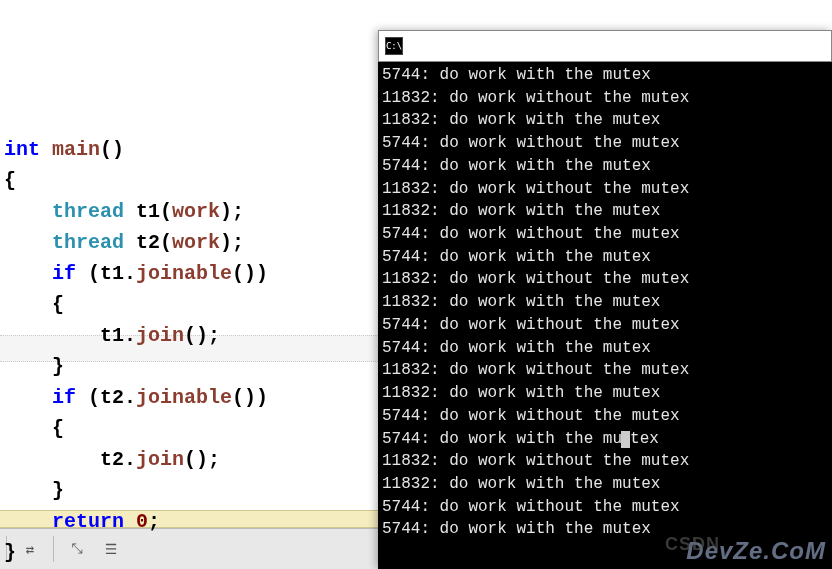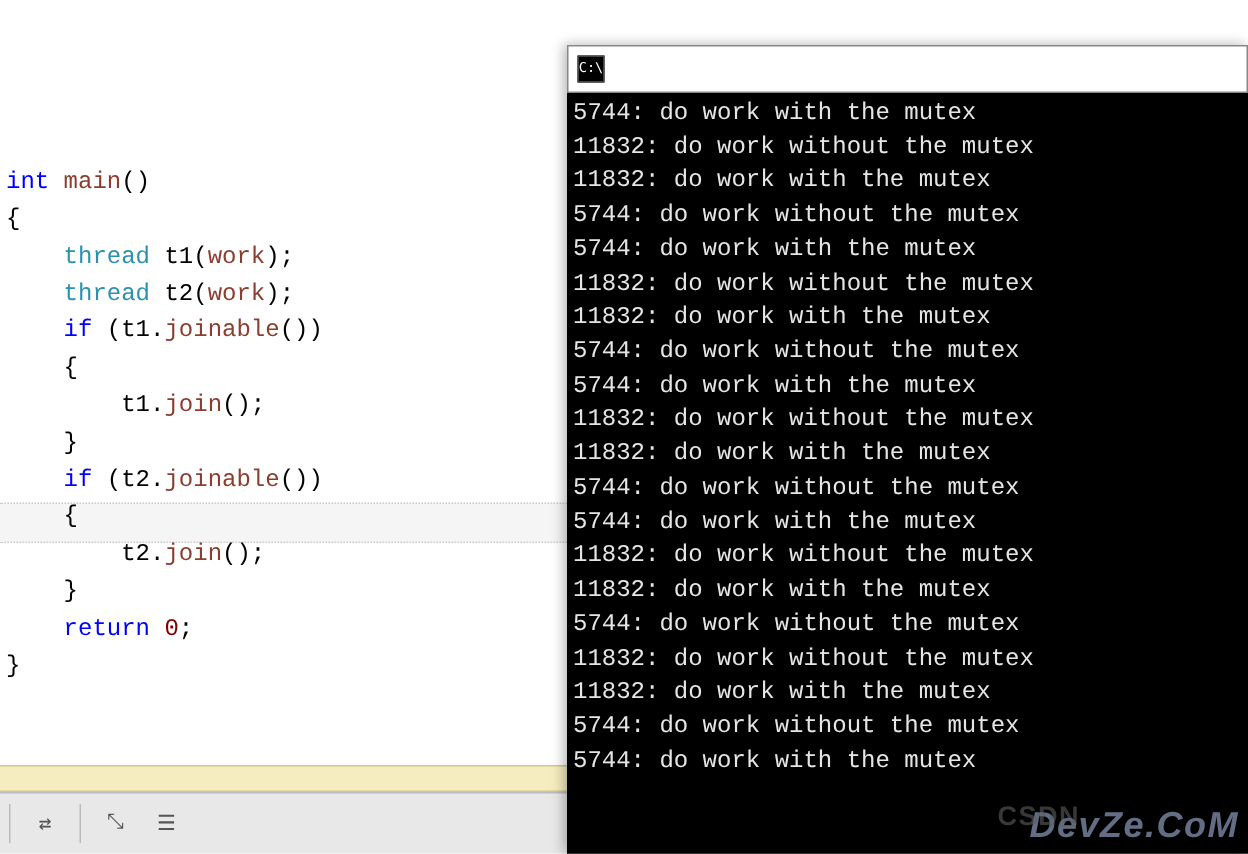--- a/index.html
+++ b/index.html
@@ -18,10 +18,11 @@
     width: 380px;
     height: 528px;
     background: #fff;
-    font-size: 16px;
+    font-size: 20px;
     line-height: 1.55;
     padding: 10px 0 0 4px;
     white-space: pre;
+    font-weight: bold;
   }
   .highlight-line {
     position: absolute;

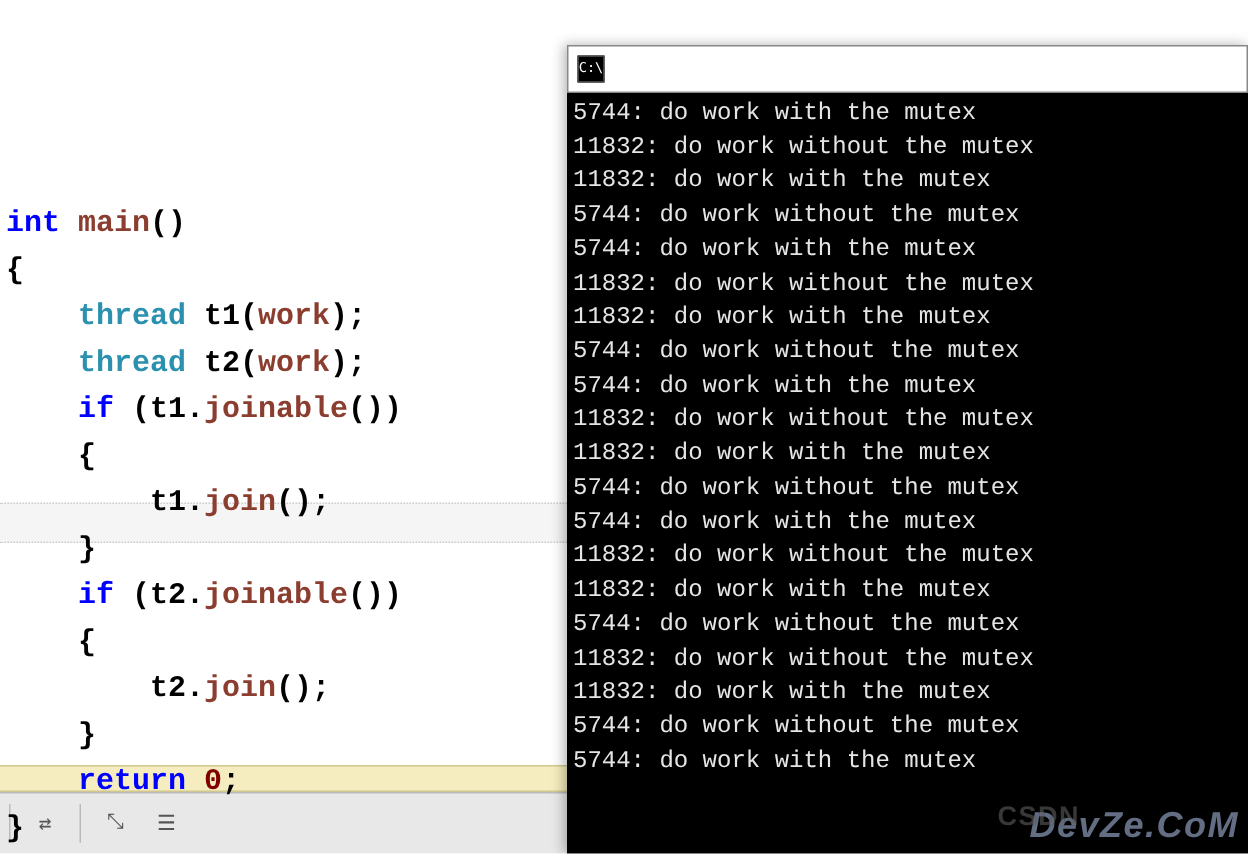--- a/index.html
+++ b/index.html
@@ -209,6 +209,7 @@
       <span class="cmd-line">11832: do work without the mutex</span>
       <span class="cmd-line">11832: do work with the mutex</span>
       <span class="cmd-line">5744: do work without the mutex</span>
+      <span class="cmd-line">5744: do work with the mu<span class="cursor-block"></span>tex</span>
       <span class="cmd-line">11832: do work without the mutex</span>
       <span class="cmd-line">11832: do work with the mutex</span>
       <span class="cmd-line">5744: do work without the mutex</span>

